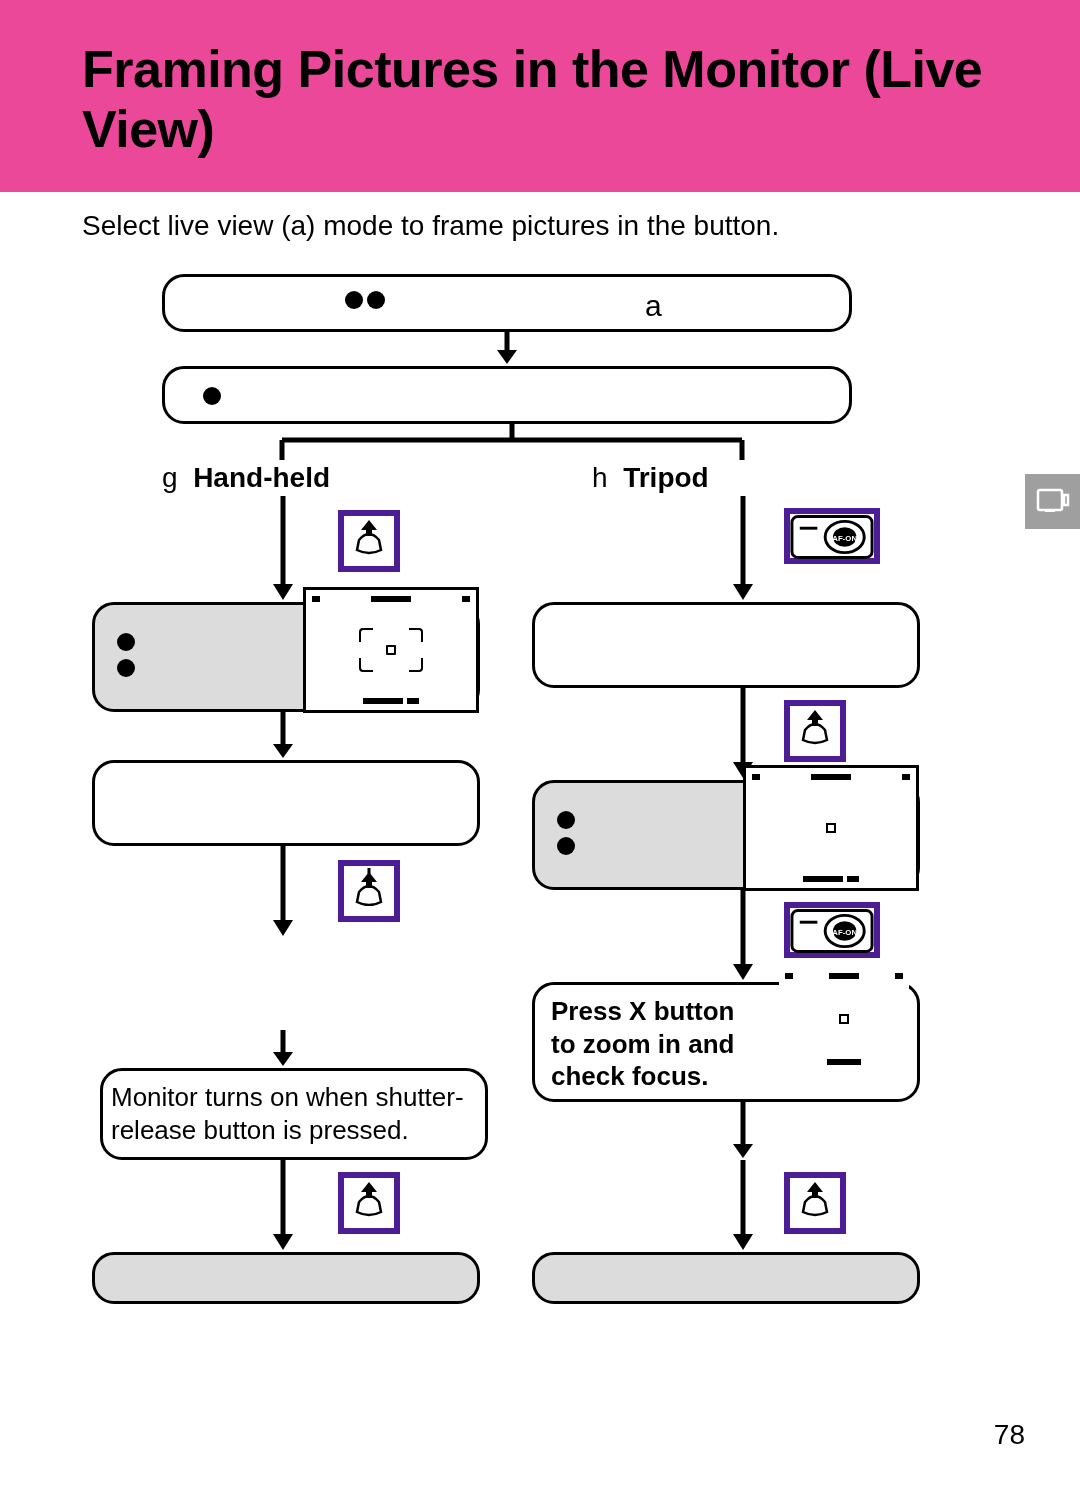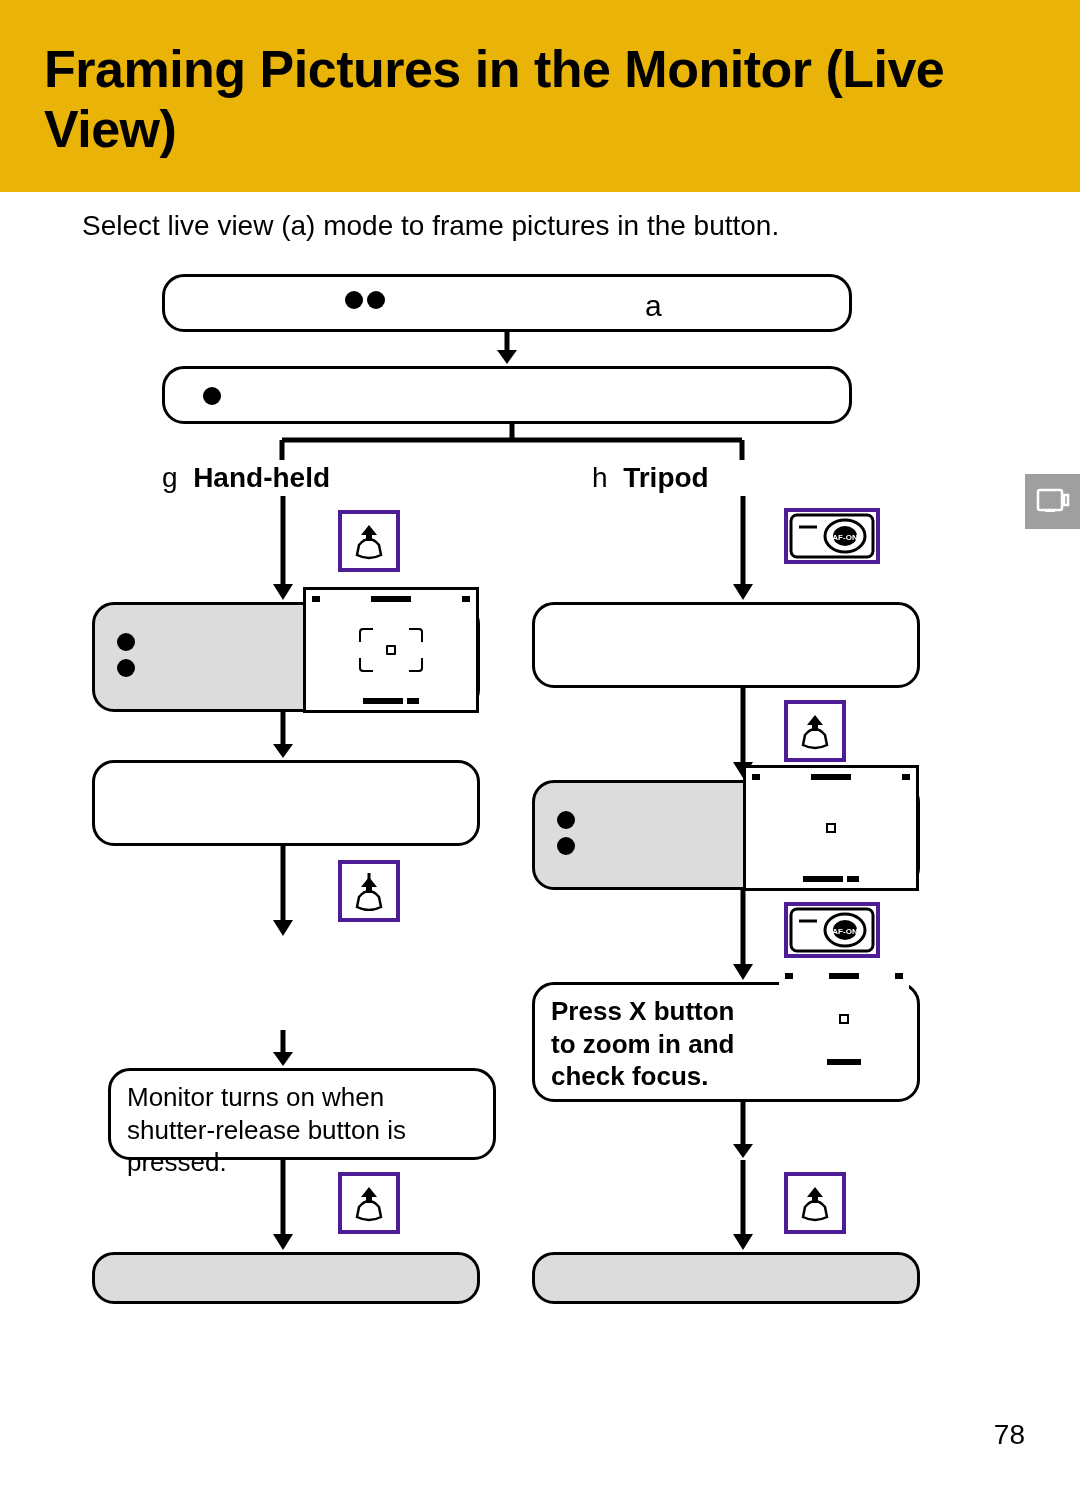--- a/index.html
+++ b/index.html
@@ -13,8 +13,8 @@
     overflow: hidden;
   }
   .header-block {
-    background: #eab308;
-    padding: 40px 60px 32px 44px;
+    background: #ec4899;
+    padding: 40px 60px 32px 82px;
   }
   .header-title {
     font-weight: 700;

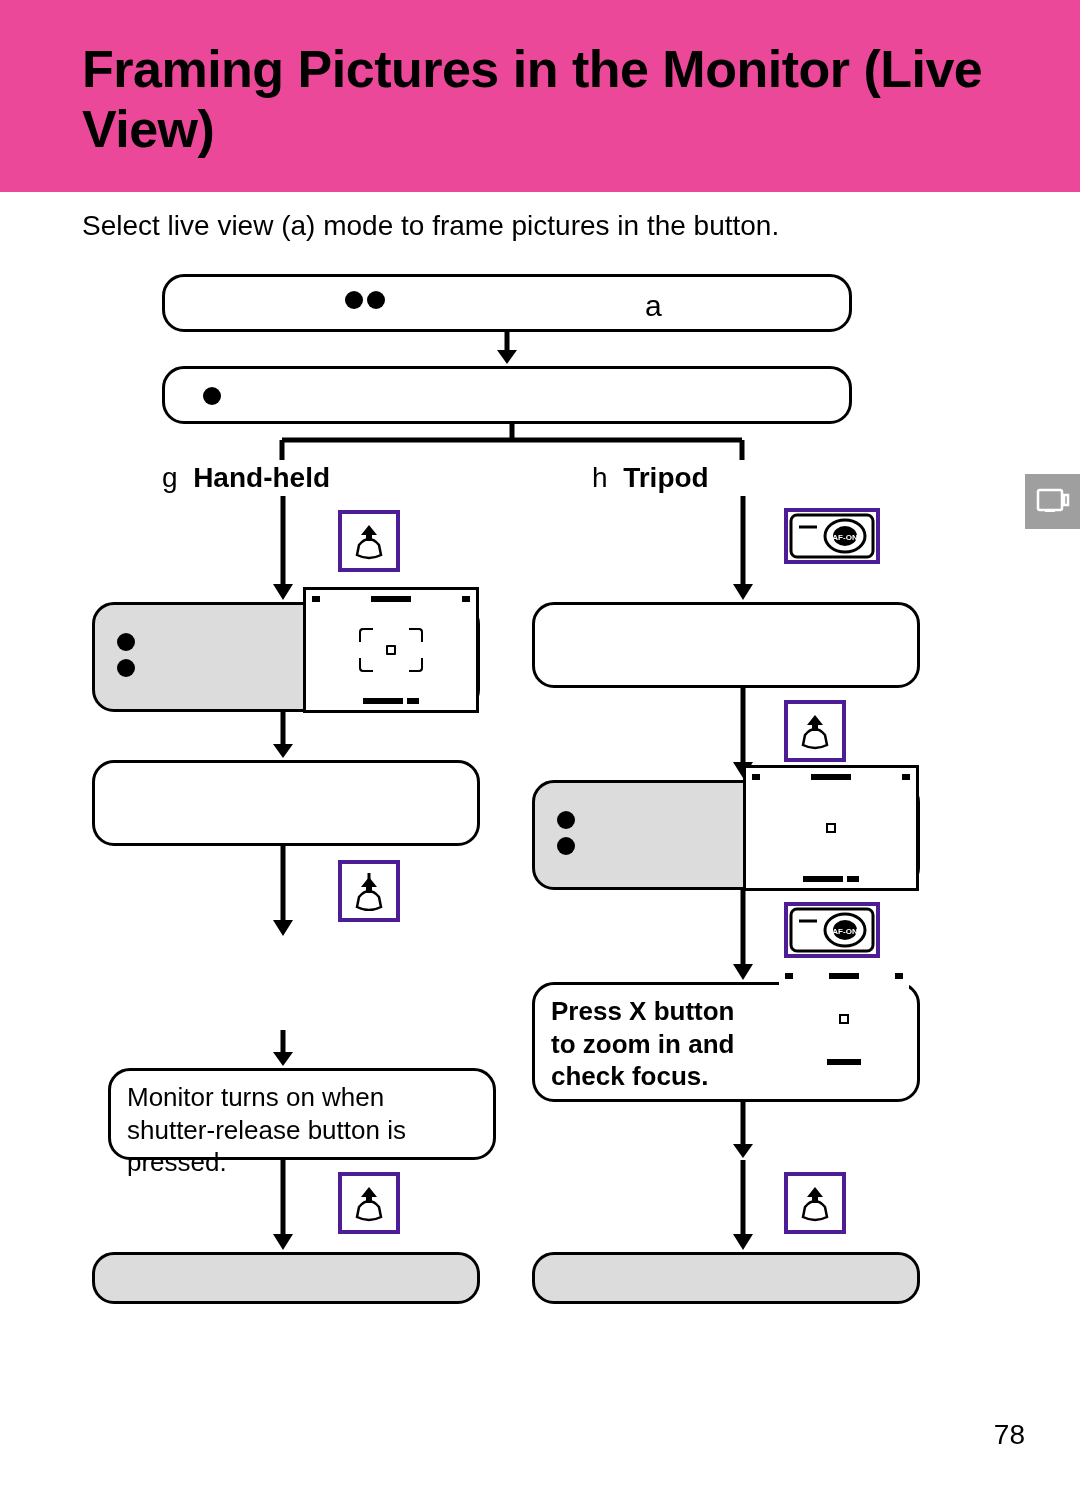--- a/index.html
+++ b/index.html
@@ -141,11 +141,10 @@
   .ico-square {
     position: absolute;
     width: 62px; height: 62px;
-    border: 4px solid #4c1d95;
+    border: 6px solid #4c1d95;
     box-sizing: border-box;
     background: #fff;
     display: flex;
-    align-items: center;
     justify-content: center;
   }
   .ico-square.wide { width: 96px; height: 56px; }

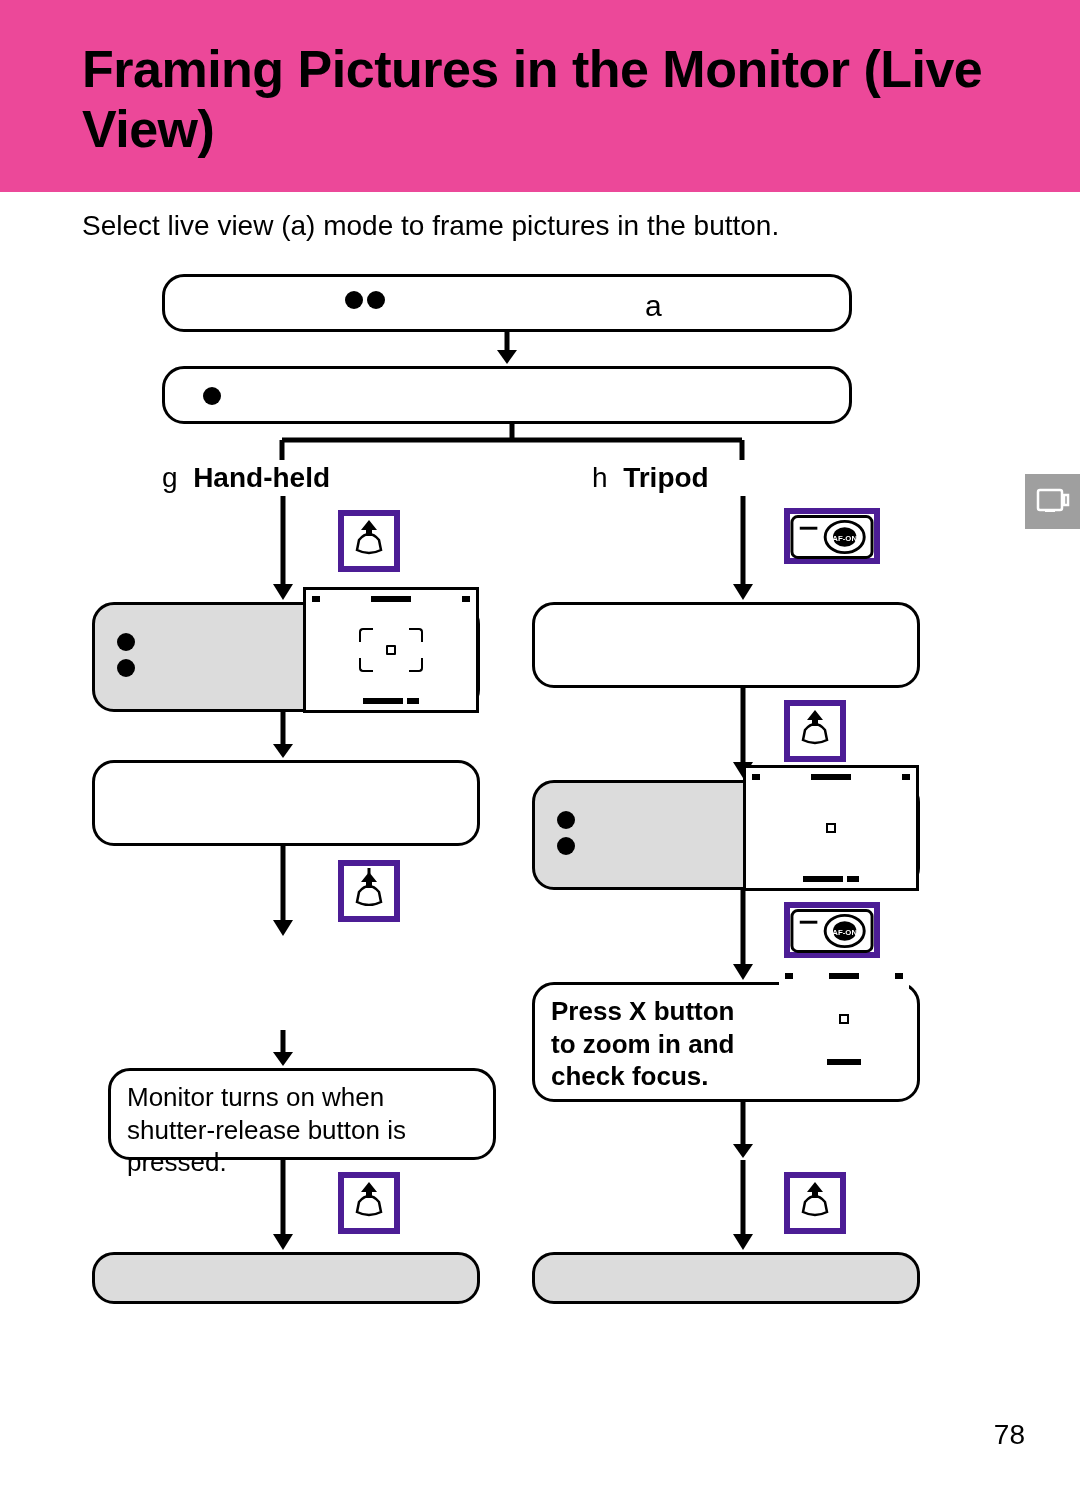--- a/index.html
+++ b/index.html
@@ -280,7 +280,7 @@
     <polygon points="15,36 5,22 25,22"></polygon>
   </svg>
 
-  <div class="box" style="left:26px; top:794px; width:388px; height:92px;">
+  <div class="box" style="left:18px; top:794px; width:388px; height:92px;padding-left:8px;">
     <span>Monitor turns on when shutter-release button is pressed.</span>
   </div>
 

